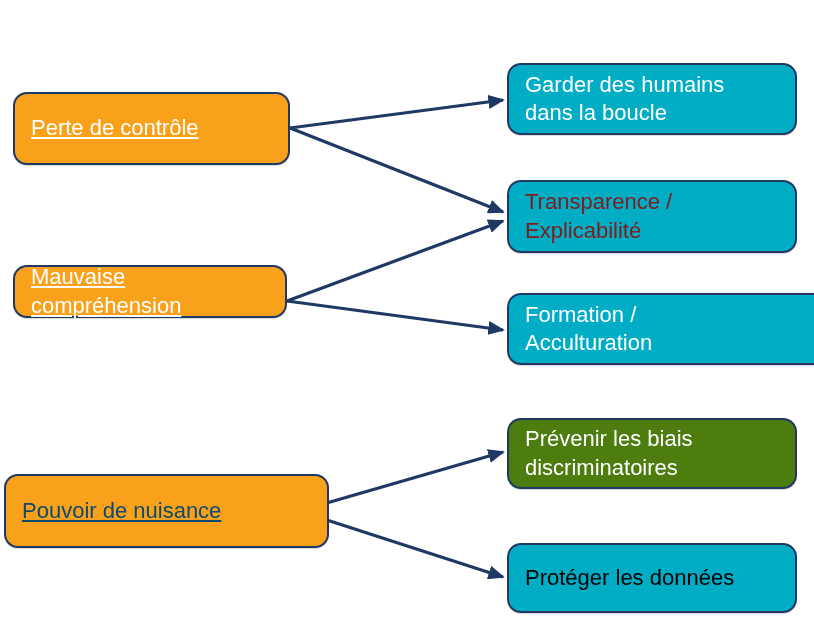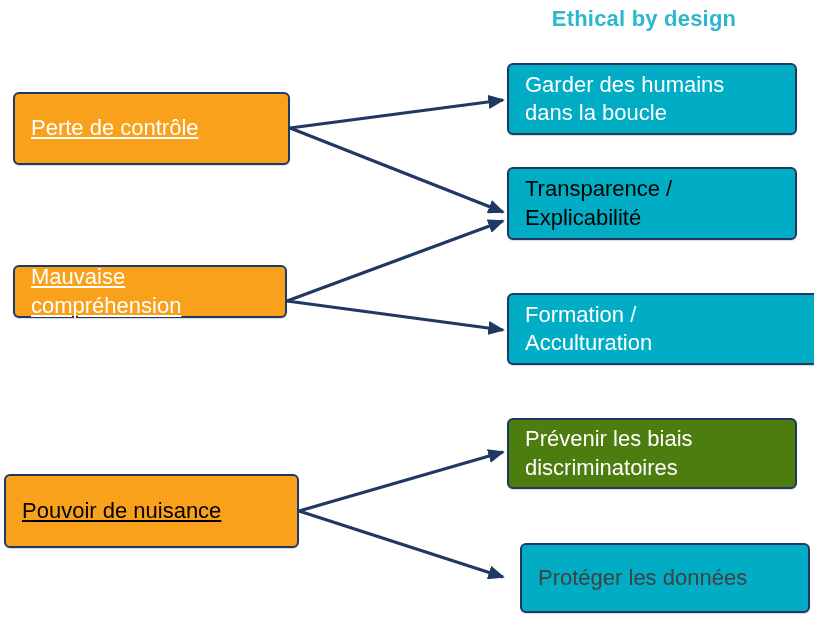--- a/index.html
+++ b/index.html
@@ -54,7 +54,6 @@
 <body>
 
 <div class="canvas">
-  <div class="diagram-title" style="color: rgb(43, 183, 205);">Ethical by design</div>
 
   <svg id="edge-layer" viewBox="0 0 814 624" xmlns="http://www.w3.org/2000/svg">
     <defs>

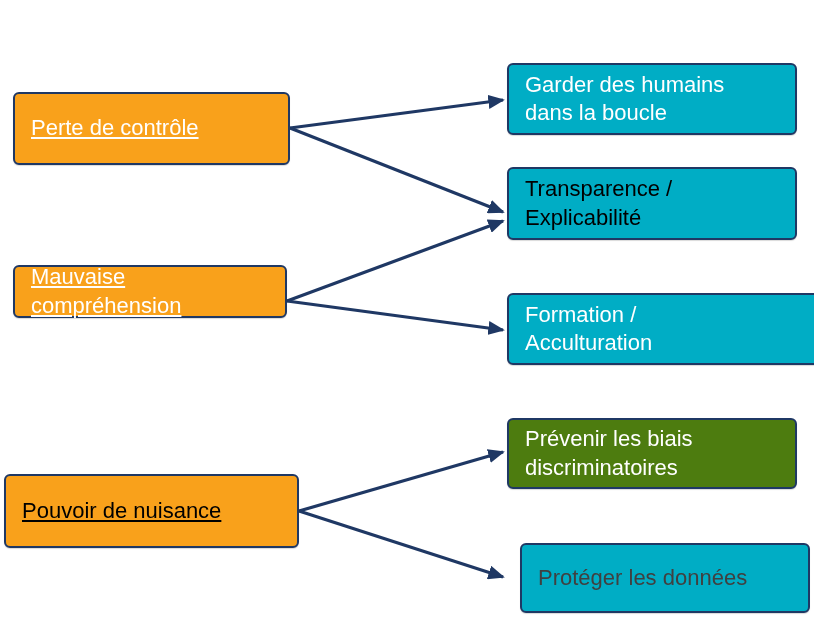--- a/index.html
+++ b/index.html
@@ -37,7 +37,7 @@
     position: absolute;
     box-sizing: border-box;
     border: 2px solid #1f3864;
-    border-radius: 6px;
+    border-radius: 14px;
     color: #ffffff;
     display: flex;
     align-items: center;

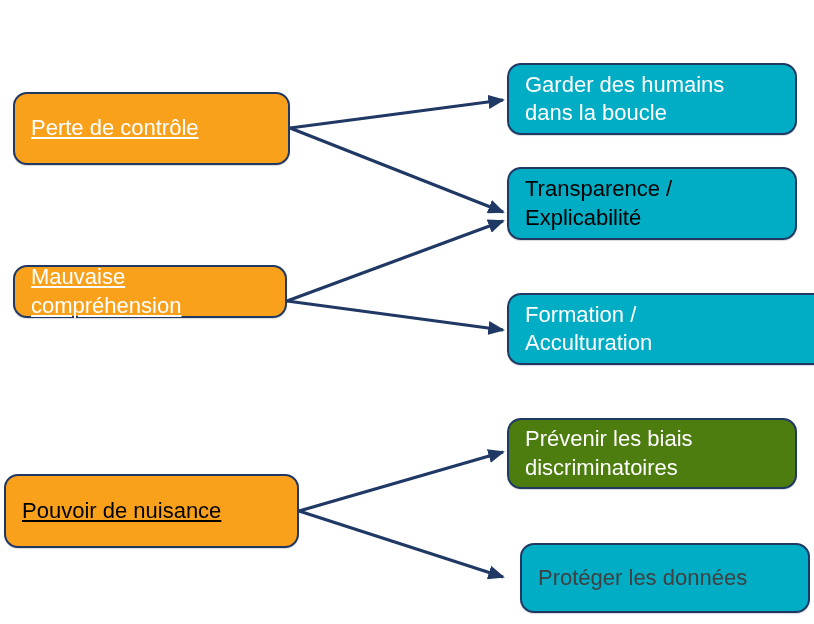--- a/index.html
+++ b/index.html
@@ -78,7 +78,7 @@
       <div class="node risk" style="left: 4px; top: 474px; width: 295px; height: 74px; background: rgb(249, 161, 27); border-color: rgb(31, 56, 100); color: #000000;"><span>Pouvoir de nuisance</span></div>
       <div class="node measure" style="left: 507px; top: 63px; width: 290px; height: 72px; background: rgb(0, 173, 197); border-color: rgb(31, 56, 100); color: rgb(255, 255, 255);"><span>Garder des humains
 dans la boucle</span></div>
-      <div class="node measure" style="left: 507px; top: 167px; width: 290px; height: 73px; background: rgb(0, 173, 197); border-color: rgb(31, 56, 100); color: #000000;"><span>Transparence /
+      <div class="node measure" style="left: 507px; top: 180px; width: 290px; height: 73px; background: rgb(0, 173, 197); border-color: rgb(31, 56, 100); color: #7f1d1d;"><span>Transparence /
 Explicabilité</span></div>
       <div class="node measure" style="left: 507px; top: 293px; width: 332px; height: 72px; background: rgb(0, 173, 197); border-color: rgb(31, 56, 100); color: rgb(255, 255, 255);"><span>Formation /
 Acculturation</span></div>

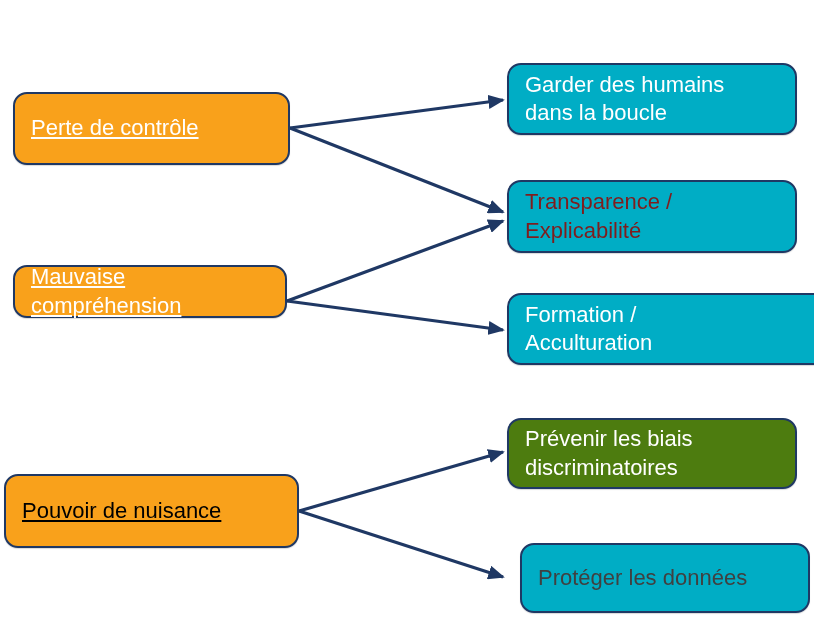--- a/index.html
+++ b/index.html
@@ -75,7 +75,7 @@
       <div class="node risk" style="left: 13px; top: 92px; width: 277px; height: 73px; background: rgb(249, 161, 27); border-color: rgb(31, 56, 100); color: rgb(255, 255, 255);"><span>Perte de contrôle</span></div>
       <div class="node risk" style="left: 13px; top: 265px; width: 274px; height: 53px; background: rgb(249, 161, 27); border-color: rgb(31, 56, 100); color: rgb(255, 255, 255);"><span>Mauvaise
 compréhension</span></div>
-      <div class="node risk" style="left: 4px; top: 474px; width: 295px; height: 74px; background: rgb(249, 161, 27); border-color: rgb(31, 56, 100); color: #000000;"><span>Pouvoir de nuisance</span></div>
+      <div class="node risk" style="left: 4px; top: 474px; width: 325px; height: 74px; background: rgb(249, 161, 27); border-color: rgb(31, 56, 100); color: #0c4a6e;"><span>Pouvoir de nuisance</span></div>
       <div class="node measure" style="left: 507px; top: 63px; width: 290px; height: 72px; background: rgb(0, 173, 197); border-color: rgb(31, 56, 100); color: rgb(255, 255, 255);"><span>Garder des humains
 dans la boucle</span></div>
       <div class="node measure" style="left: 507px; top: 180px; width: 290px; height: 73px; background: rgb(0, 173, 197); border-color: rgb(31, 56, 100); color: #7f1d1d;"><span>Transparence /

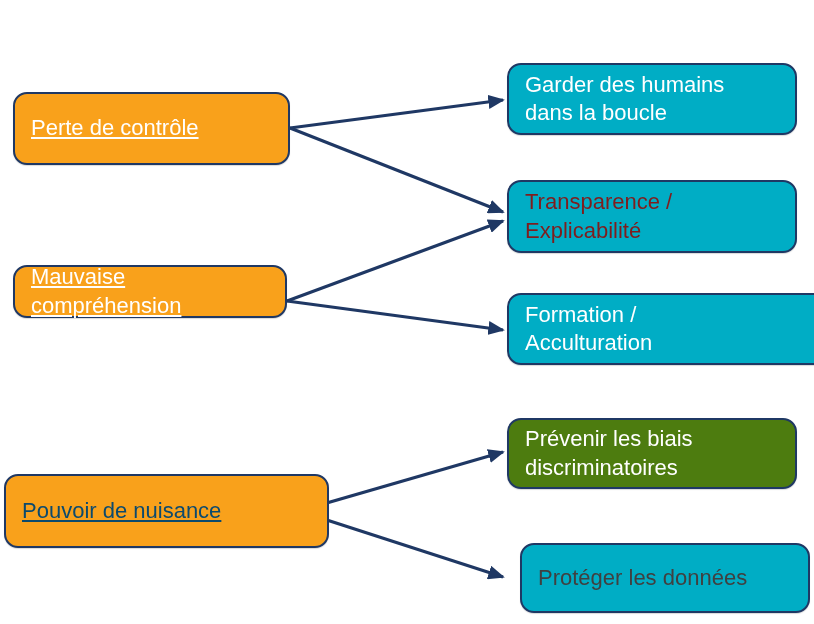--- a/index.html
+++ b/index.html
@@ -84,7 +84,7 @@
 Acculturation</span></div>
       <div class="node measure" style="left: 507px; top: 418px; width: 290px; height: 71px; background: #4d7c0f; border-color: rgb(31, 56, 100); color: rgb(255, 255, 255);"><span>Prévenir les biais
 discriminatoires</span></div>
-      <div class="node measure" style="left: 520px; top: 543px; width: 290px; height: 70px; background: rgb(0, 173, 197); border-color: rgb(31, 56, 100); color: #404040;"><span>Protéger les données</span></div>
+      <div class="node measure" style="left: 507px; top: 543px; width: 290px; height: 70px; background: rgb(0, 173, 197); border-color: rgb(31, 56, 100); color: #000000;"><span>Protéger les données</span></div>
     </div>
 </div>
 

